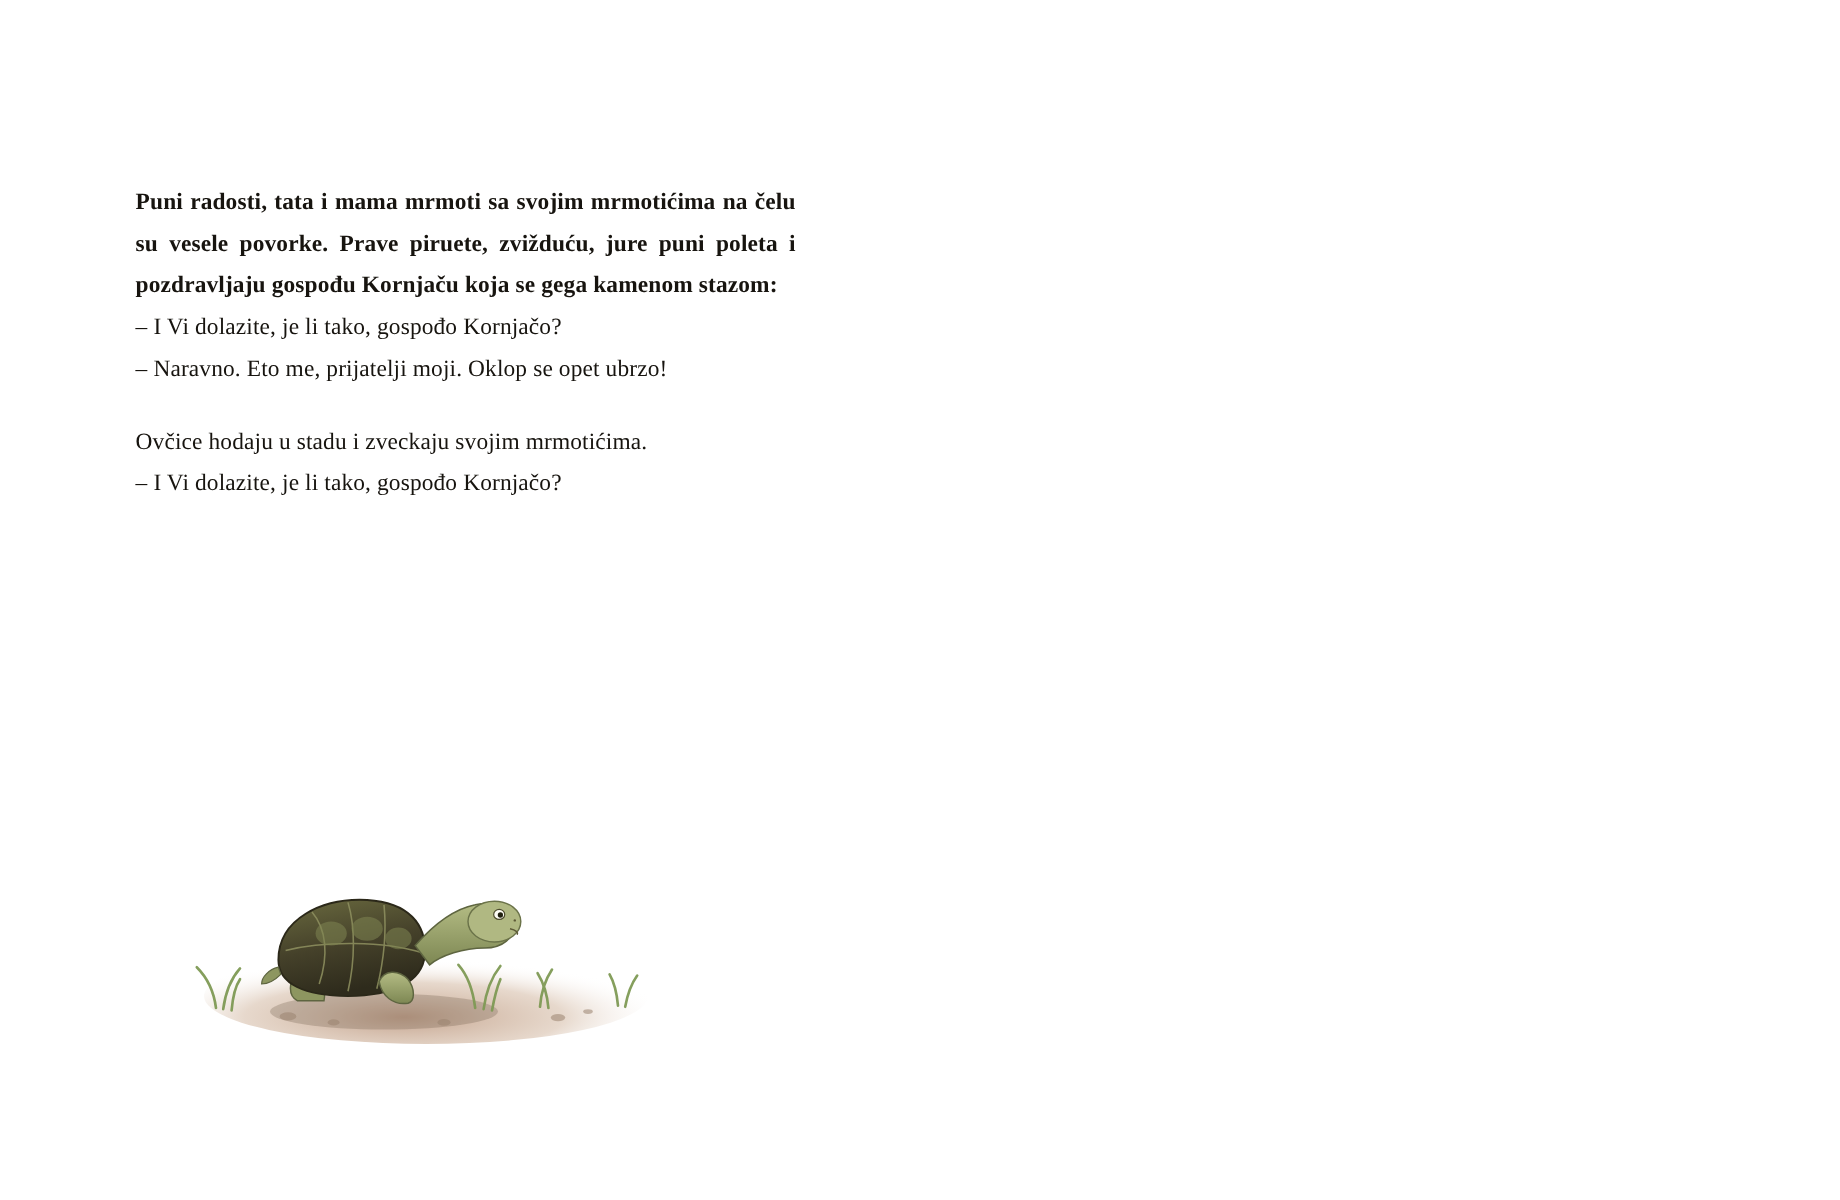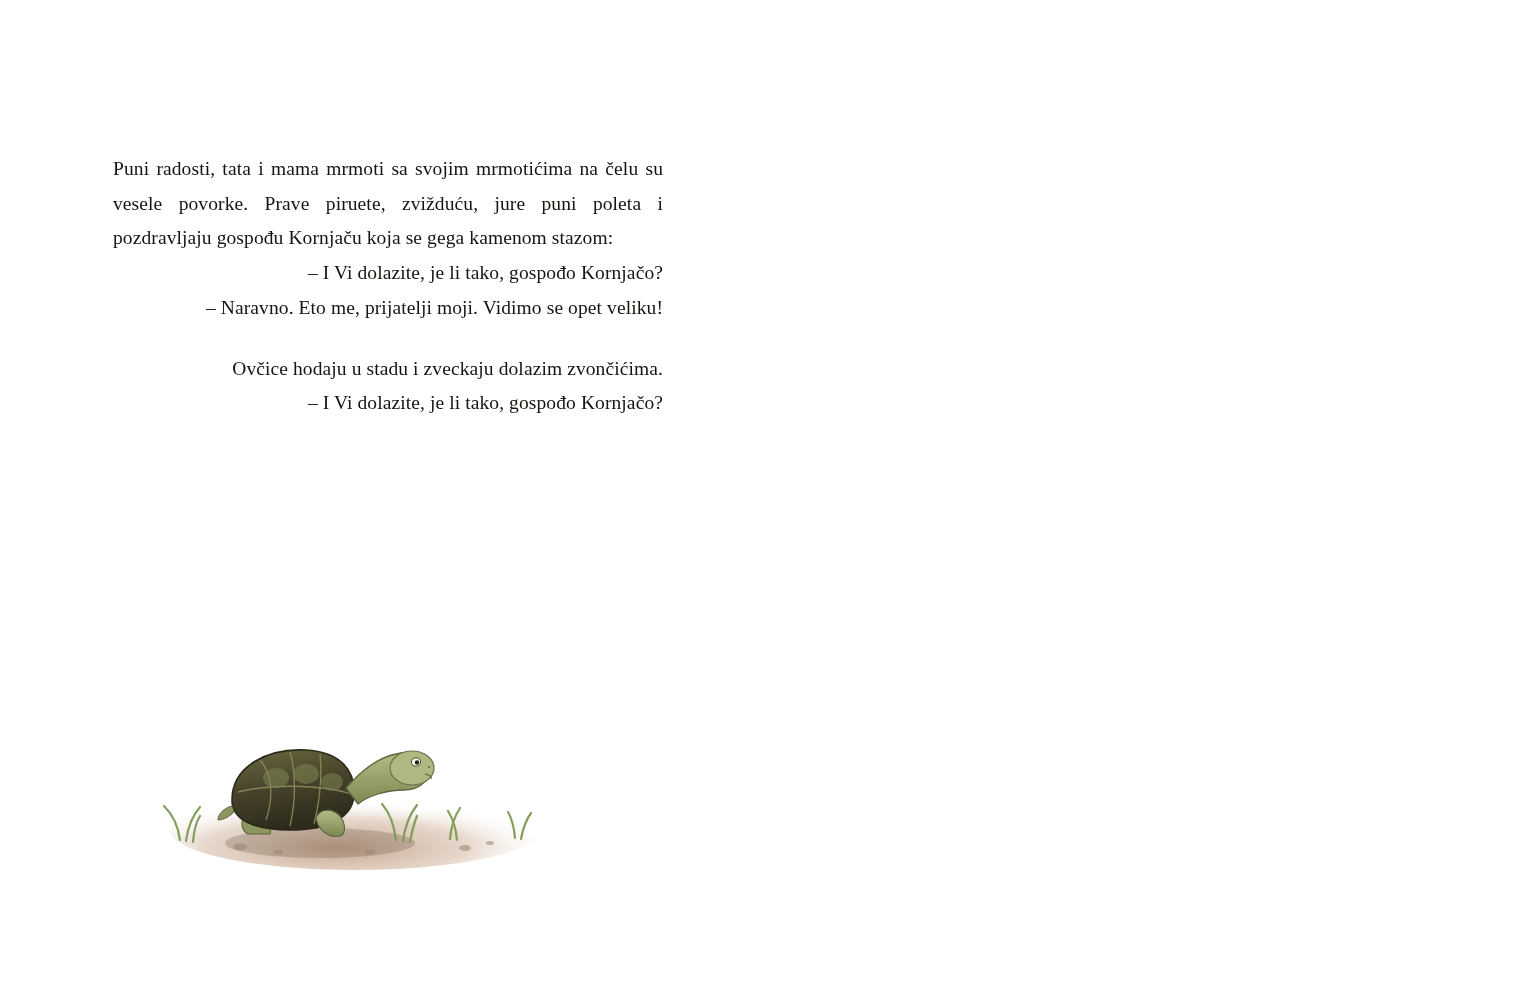--- a/index.html
+++ b/index.html
@@ -55,6 +55,7 @@
   }
   p.line.justify {
     text-align: justify;
+    font-weight: bold;
   }
   .gap { height: 26px; }
   .scene-bottom-left {

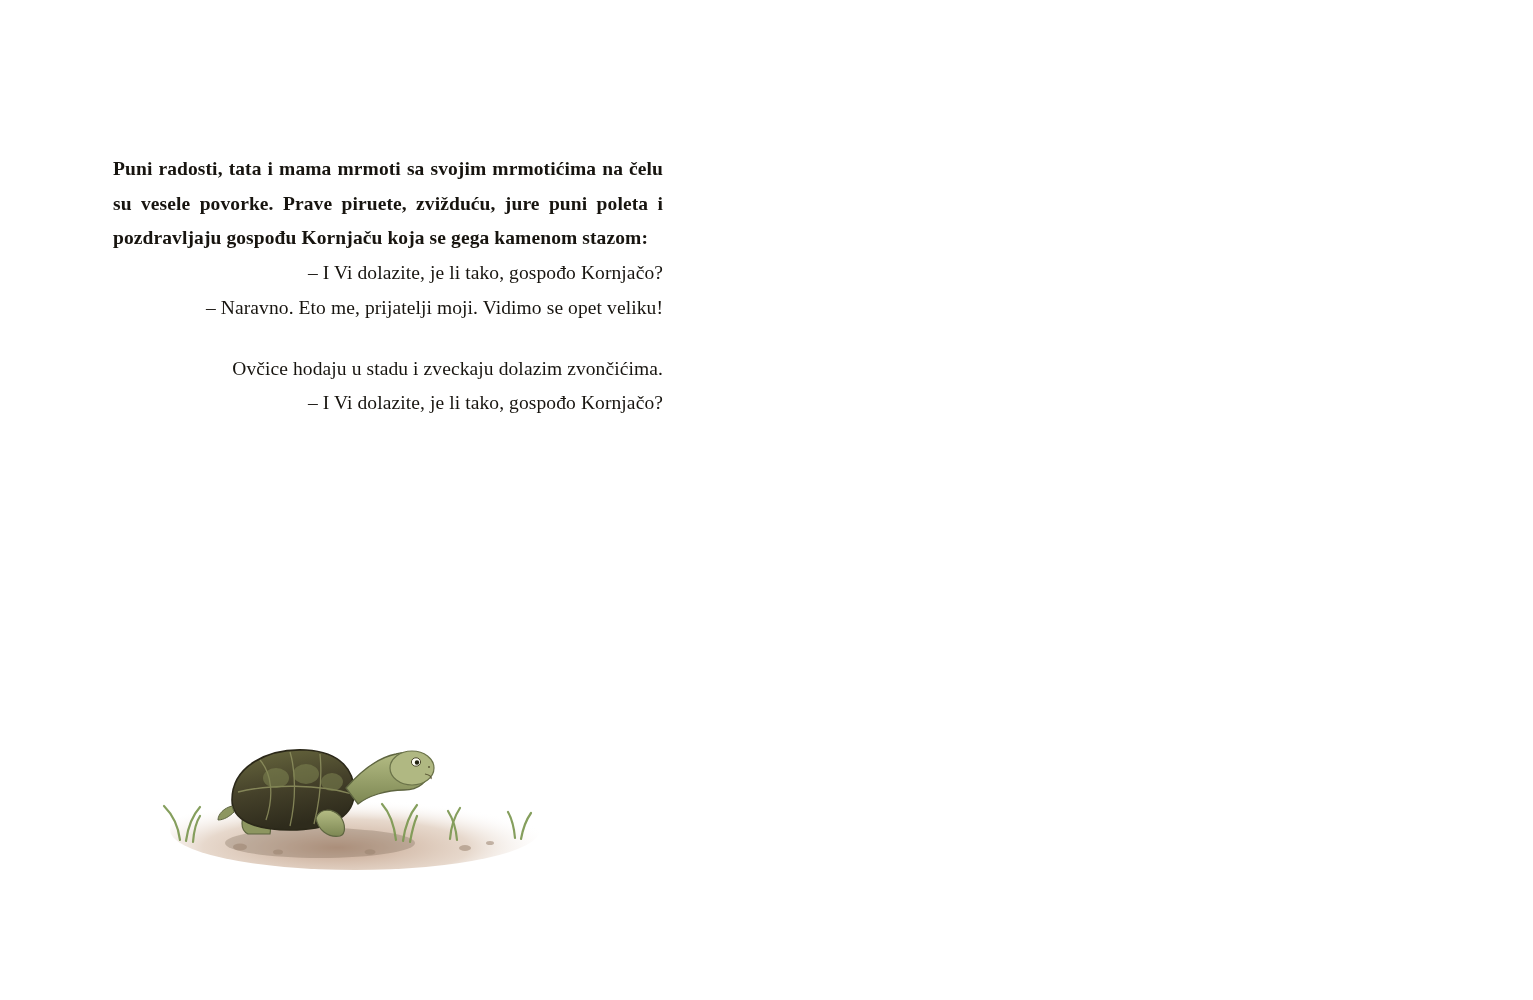--- a/index.html
+++ b/index.html
@@ -50,7 +50,7 @@
     margin: 0;
     font-size: 19.5px;
     line-height: 1.78;
-    text-align: right;
+    text-align: left;
     letter-spacing: 0.1px;
   }
   p.line.justify {

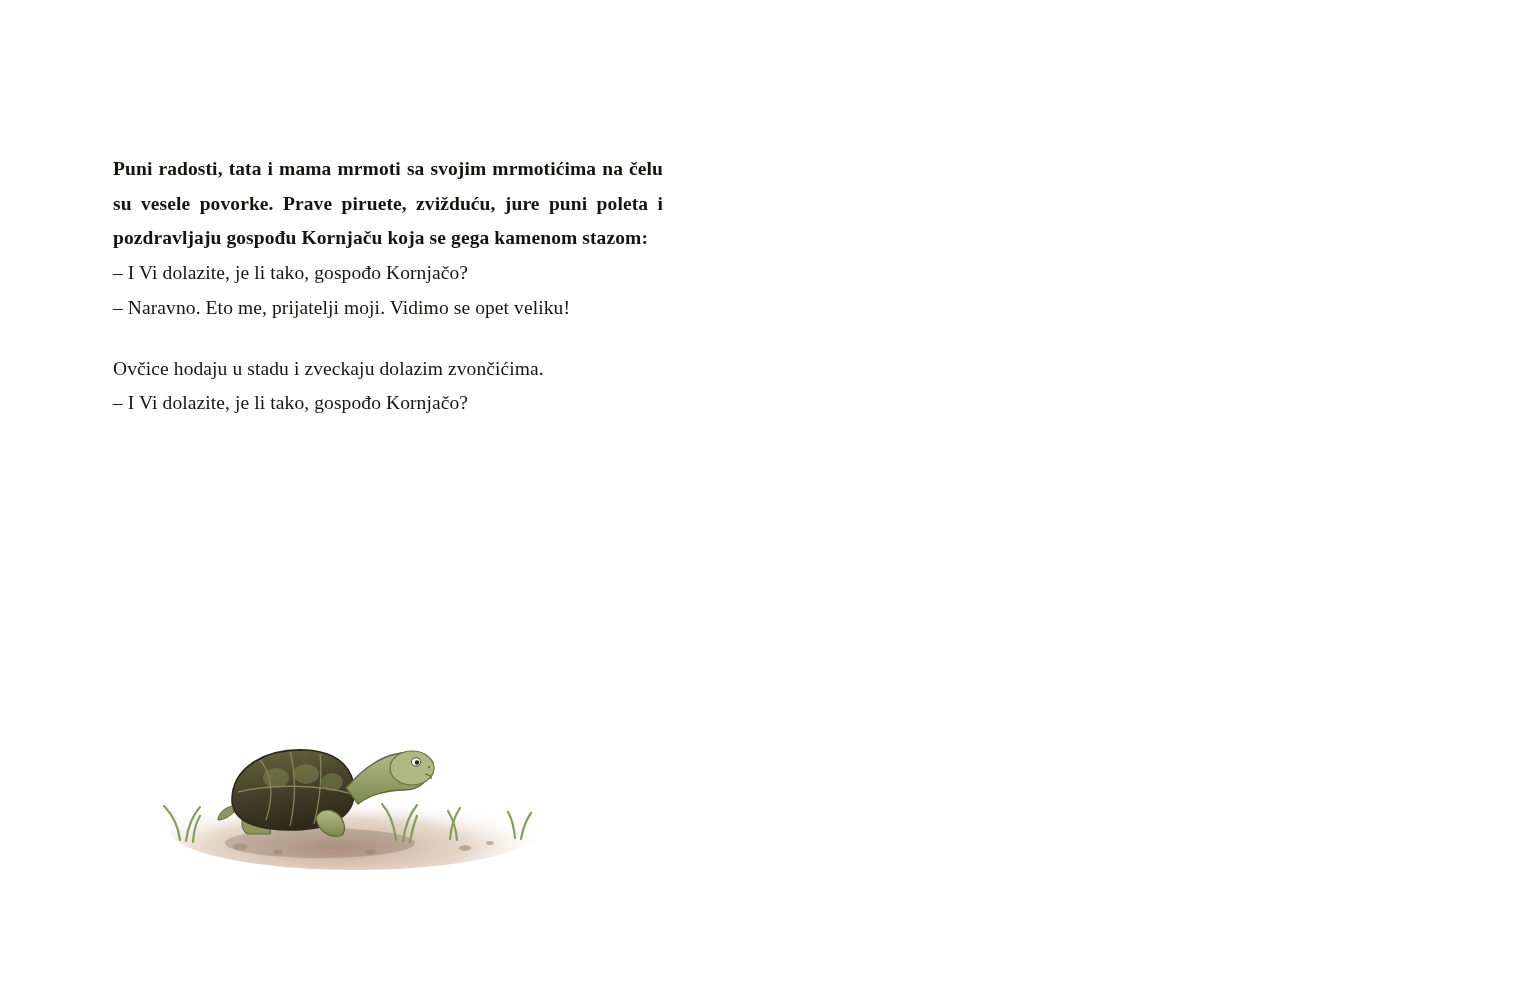--- a/index.html
+++ b/index.html
@@ -80,7 +80,7 @@
 
       <p class="line justify">Puni radosti, tata i mama mrmoti sa svojim mrmotićima na čelu su vesele povorke. Prave piruete, zvižduću, jure puni poleta i pozdravljaju gospođu Kornjaču koja se gega kamenom stazom:</p>
       <p class="line">– I Vi dolazite, je li tako, gospođo Kornjačo?</p>
-      <p class="line">– Naravno. Eto me, prijatelji moji. Vidimo se opet veliku!</p>
+      <p class="line">– Naravno. Eto me, prijatelji moji. Oklop se opet ubrzo!</p>
 
       <div class="gap"></div>
 

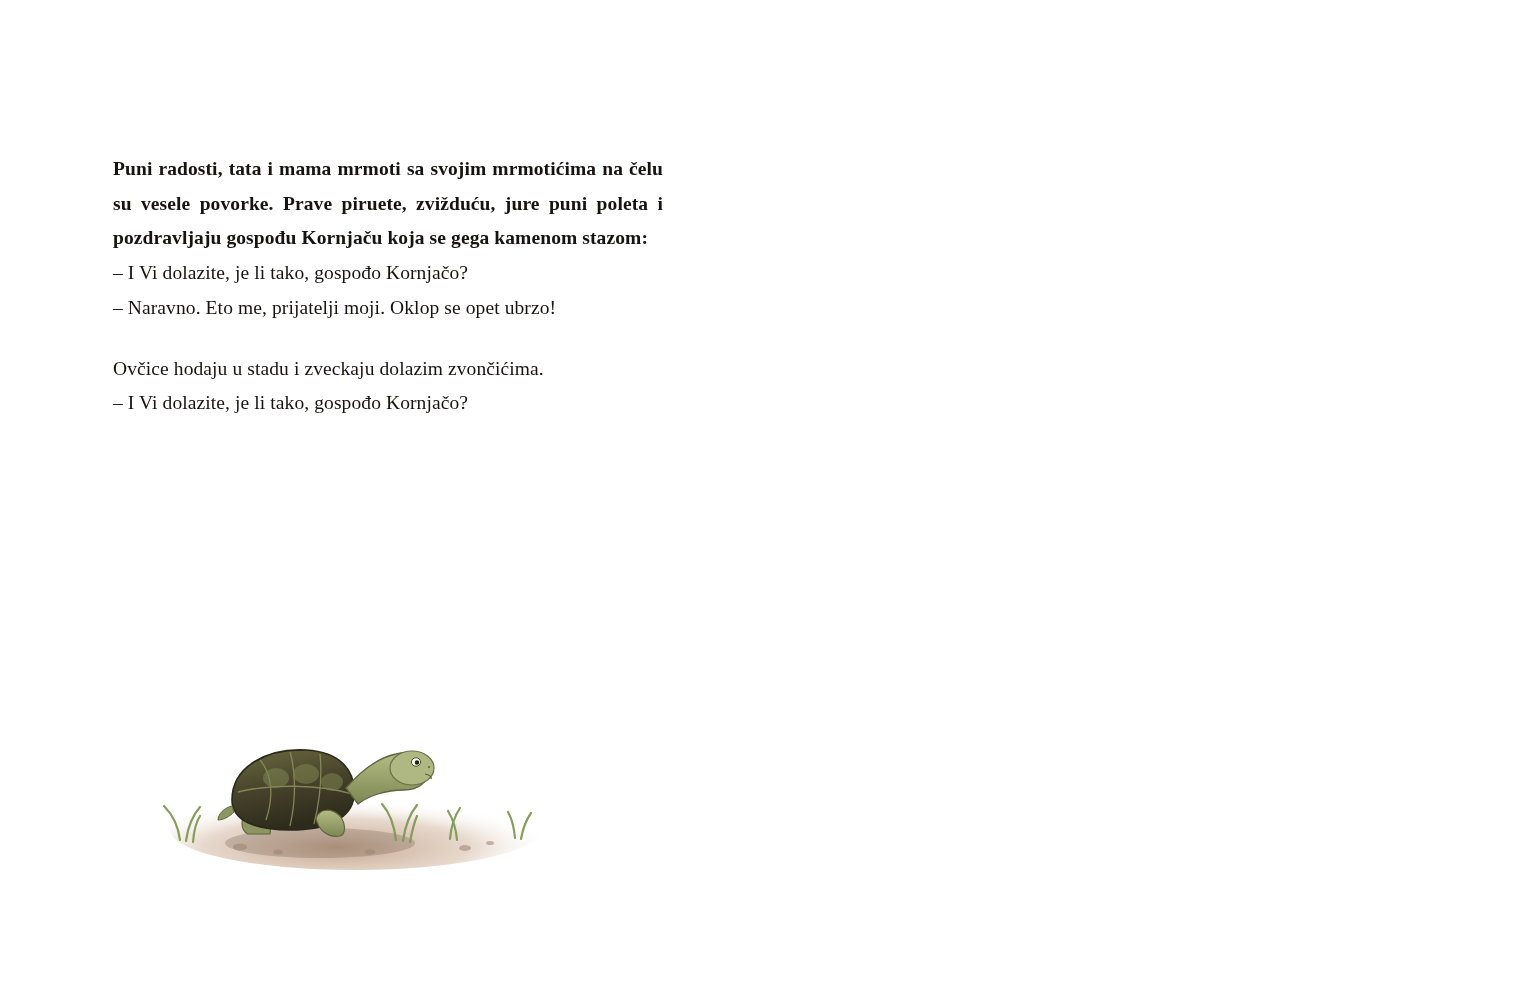--- a/index.html
+++ b/index.html
@@ -84,7 +84,7 @@
 
       <div class="gap"></div>
 
-      <p class="line">Ovčice hodaju u stadu i zveckaju dolazim zvončićima.</p>
+      <p class="line">Ovčice hodaju u stadu i zveckaju svojim mrmotićima.</p>
       <p class="line">– I Vi dolazite, je li tako, gospođo Kornjačo?</p>
     </div>
 

